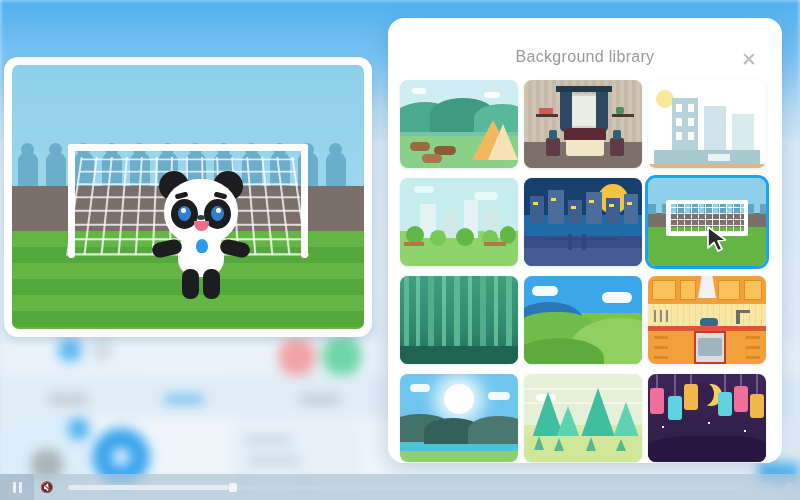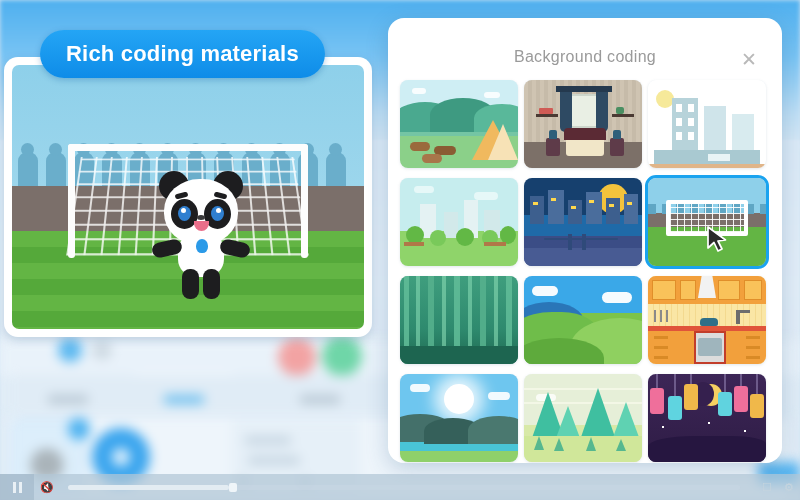--- a/index.html
+++ b/index.html
@@ -239,9 +239,6 @@
     </div>
   </div>
 
-  <div class="pill">
-    <span>Rich coding materials</span>
-  </div>
 
   <div class="dialog">
     <div class="dlg-title">Background coding</div>

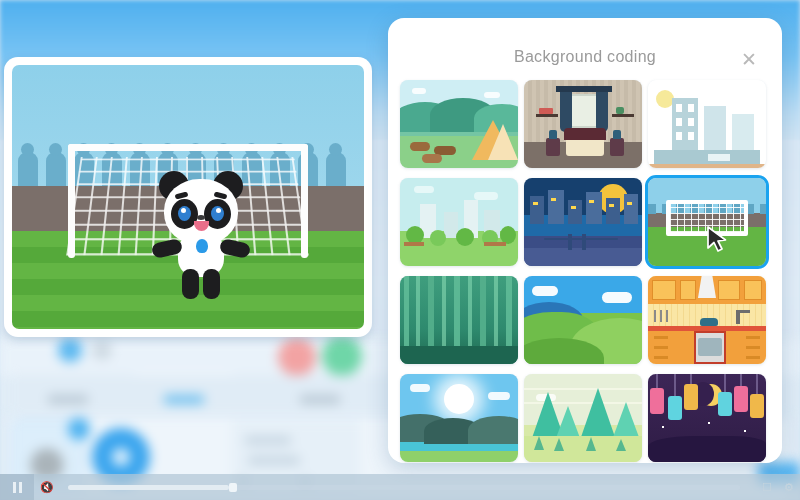--- a/index.html
+++ b/index.html
@@ -241,7 +241,7 @@
 
 
   <div class="dialog">
-    <div class="dlg-title">Background coding</div>
+    <div class="dlg-title">Background library</div>
     <div class="dlg-close">✕</div>
     <div class="grid">
 

